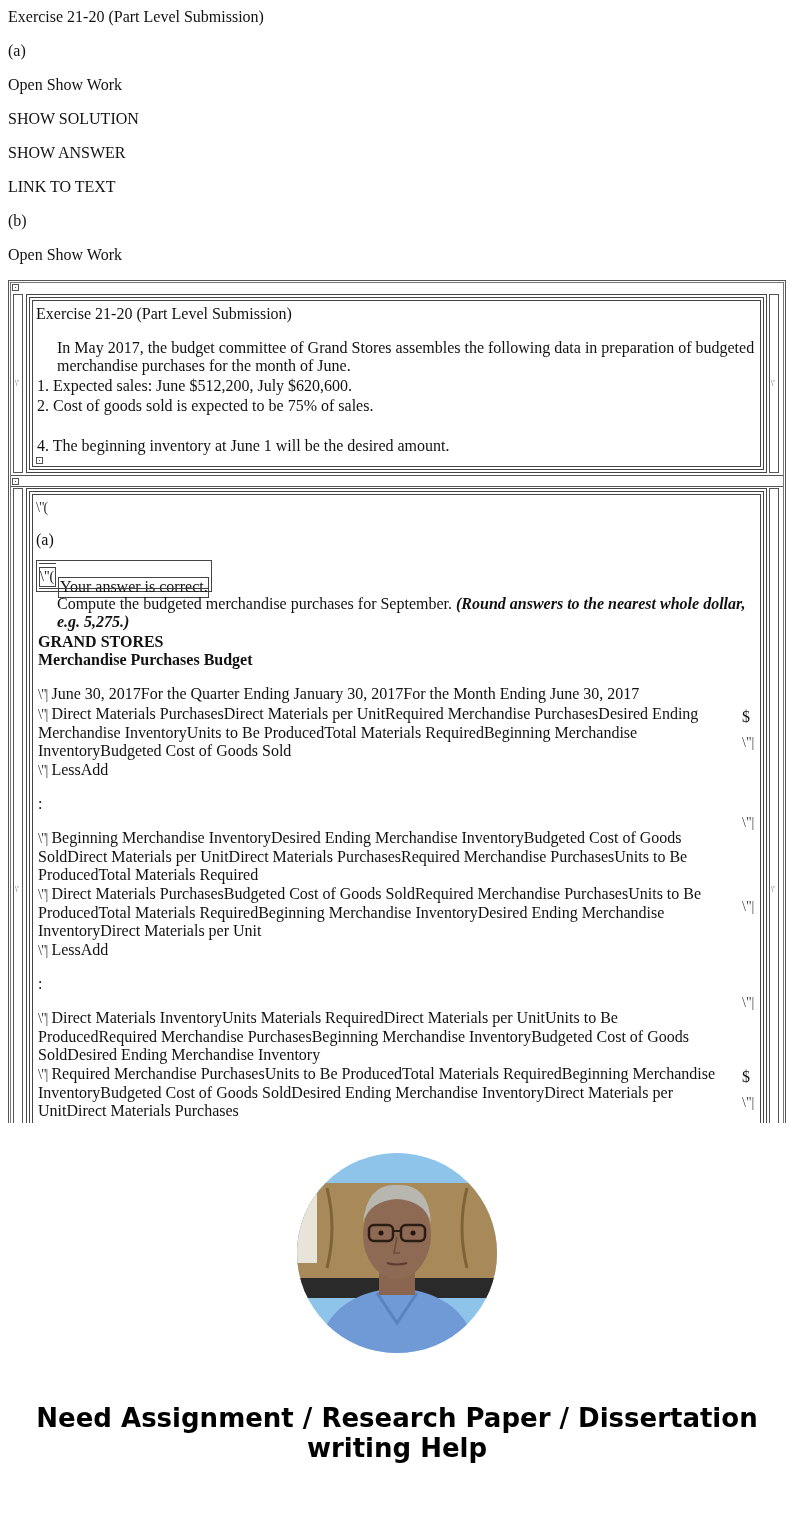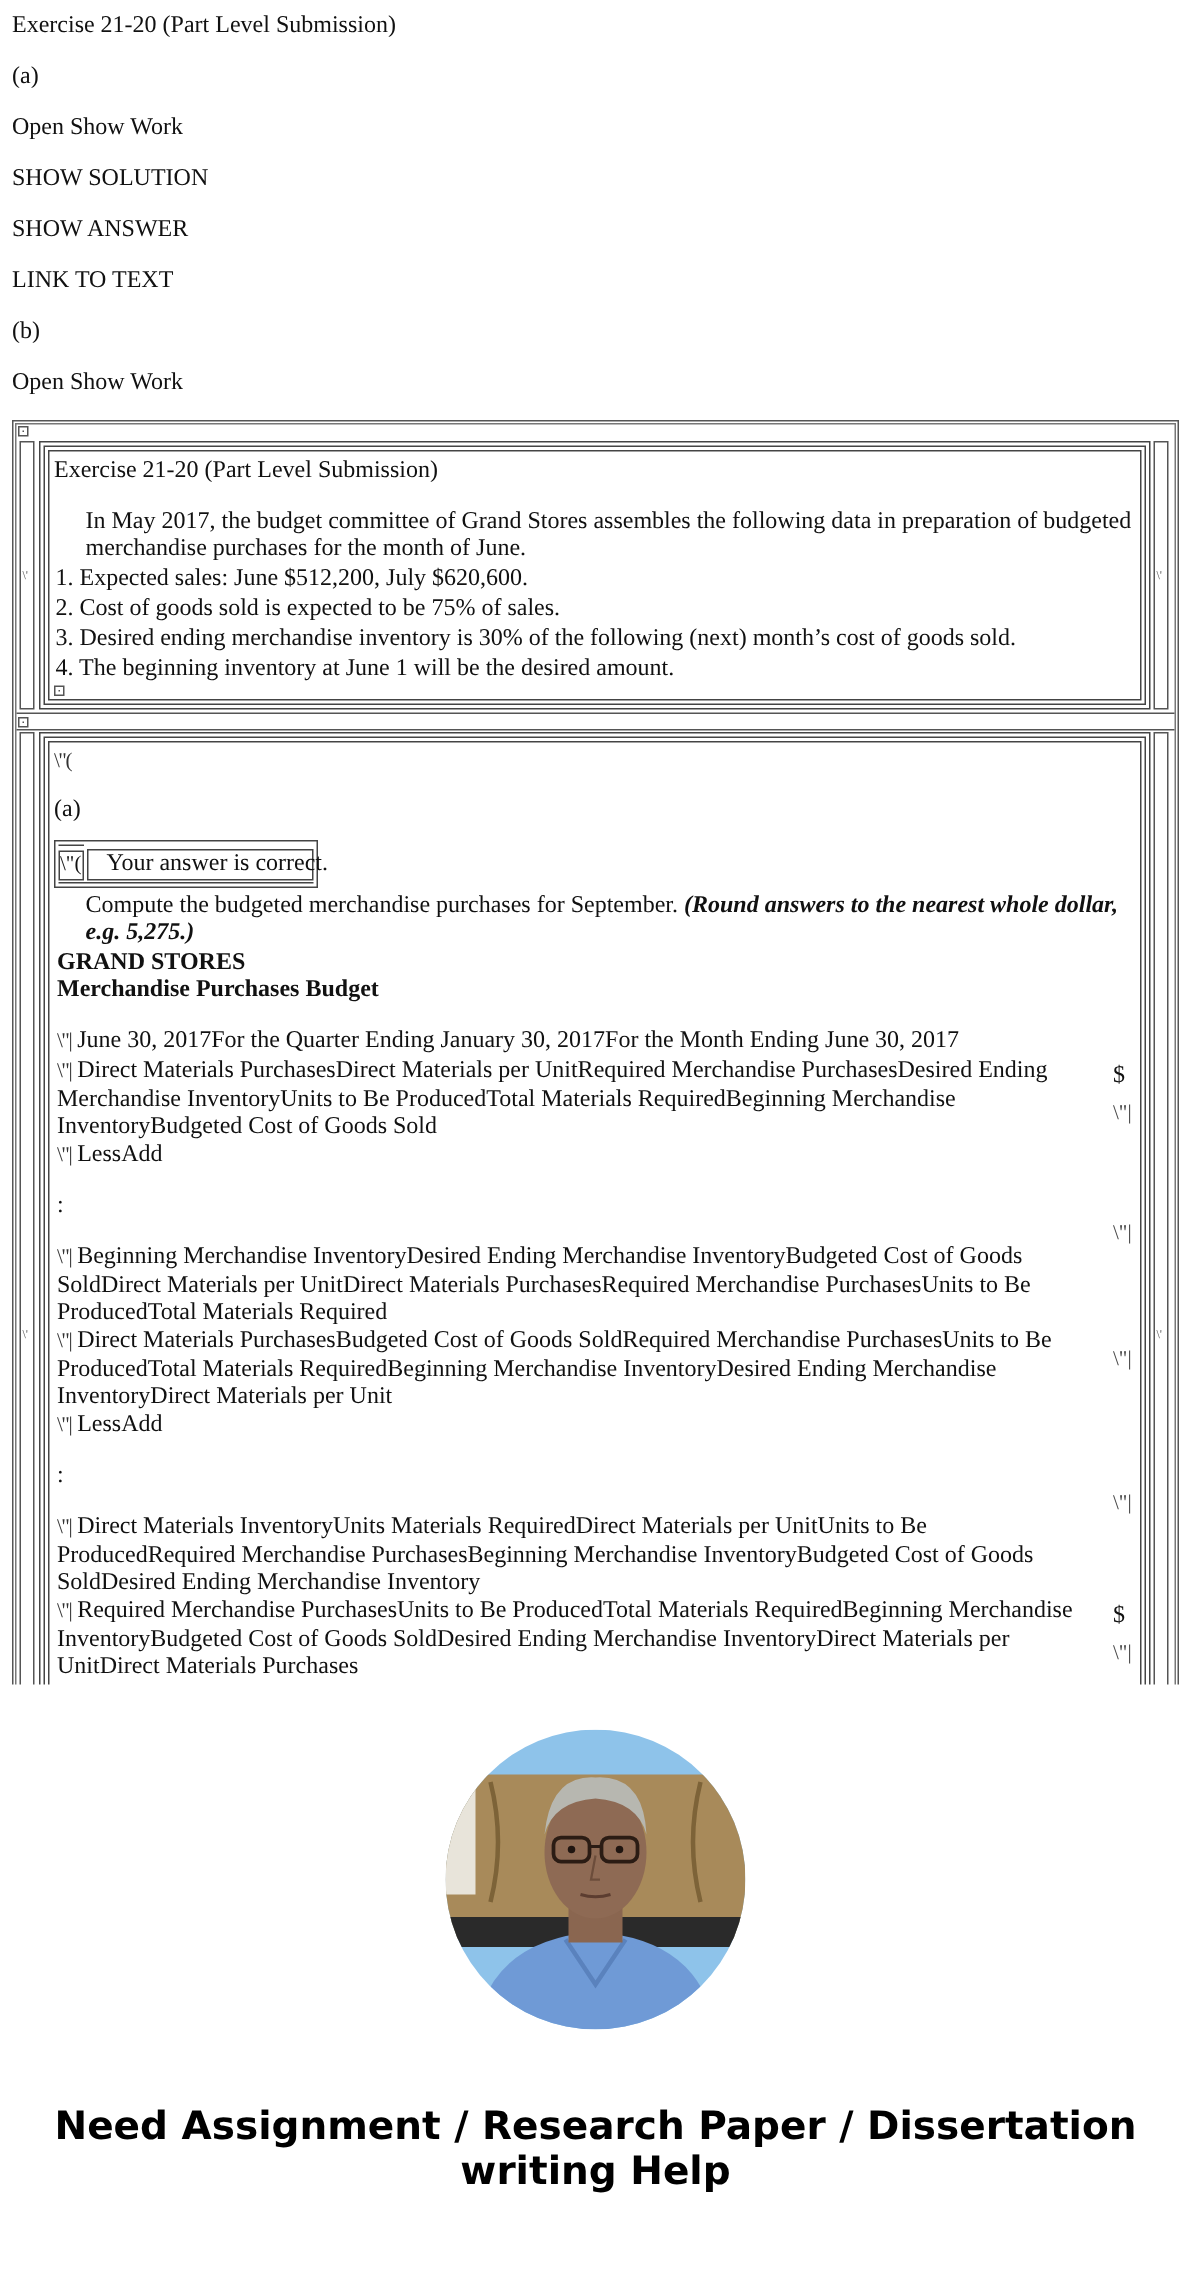--- a/index.html
+++ b/index.html
@@ -198,7 +198,6 @@
           <div class="para" style="top:34px; width:720px">In May 2017, the budget committee of Grand Stores assembles the following data in preparation of budgeted merchandise purchases for the month of June.</div>
           <div class="line" style="top:72px; left:1px">1. Expected sales: June $512,200, July $620,600.</div>
           <div class="line" style="top:92px; left:1px">2. Cost of goods sold is expected to be 75% of sales.</div>
-          <div class="line" style="top:112px; left:1px">3. Desired ending merchandise inventory is 30% of the following (next) month’s cost of goods sold.</div>
           <div class="line" style="top:132px; left:1px">4. The beginning inventory at June 1 will be the desired amount.</div>
           <span class="tiny-box" style="left:0px; top:152px"></span>
         </div>

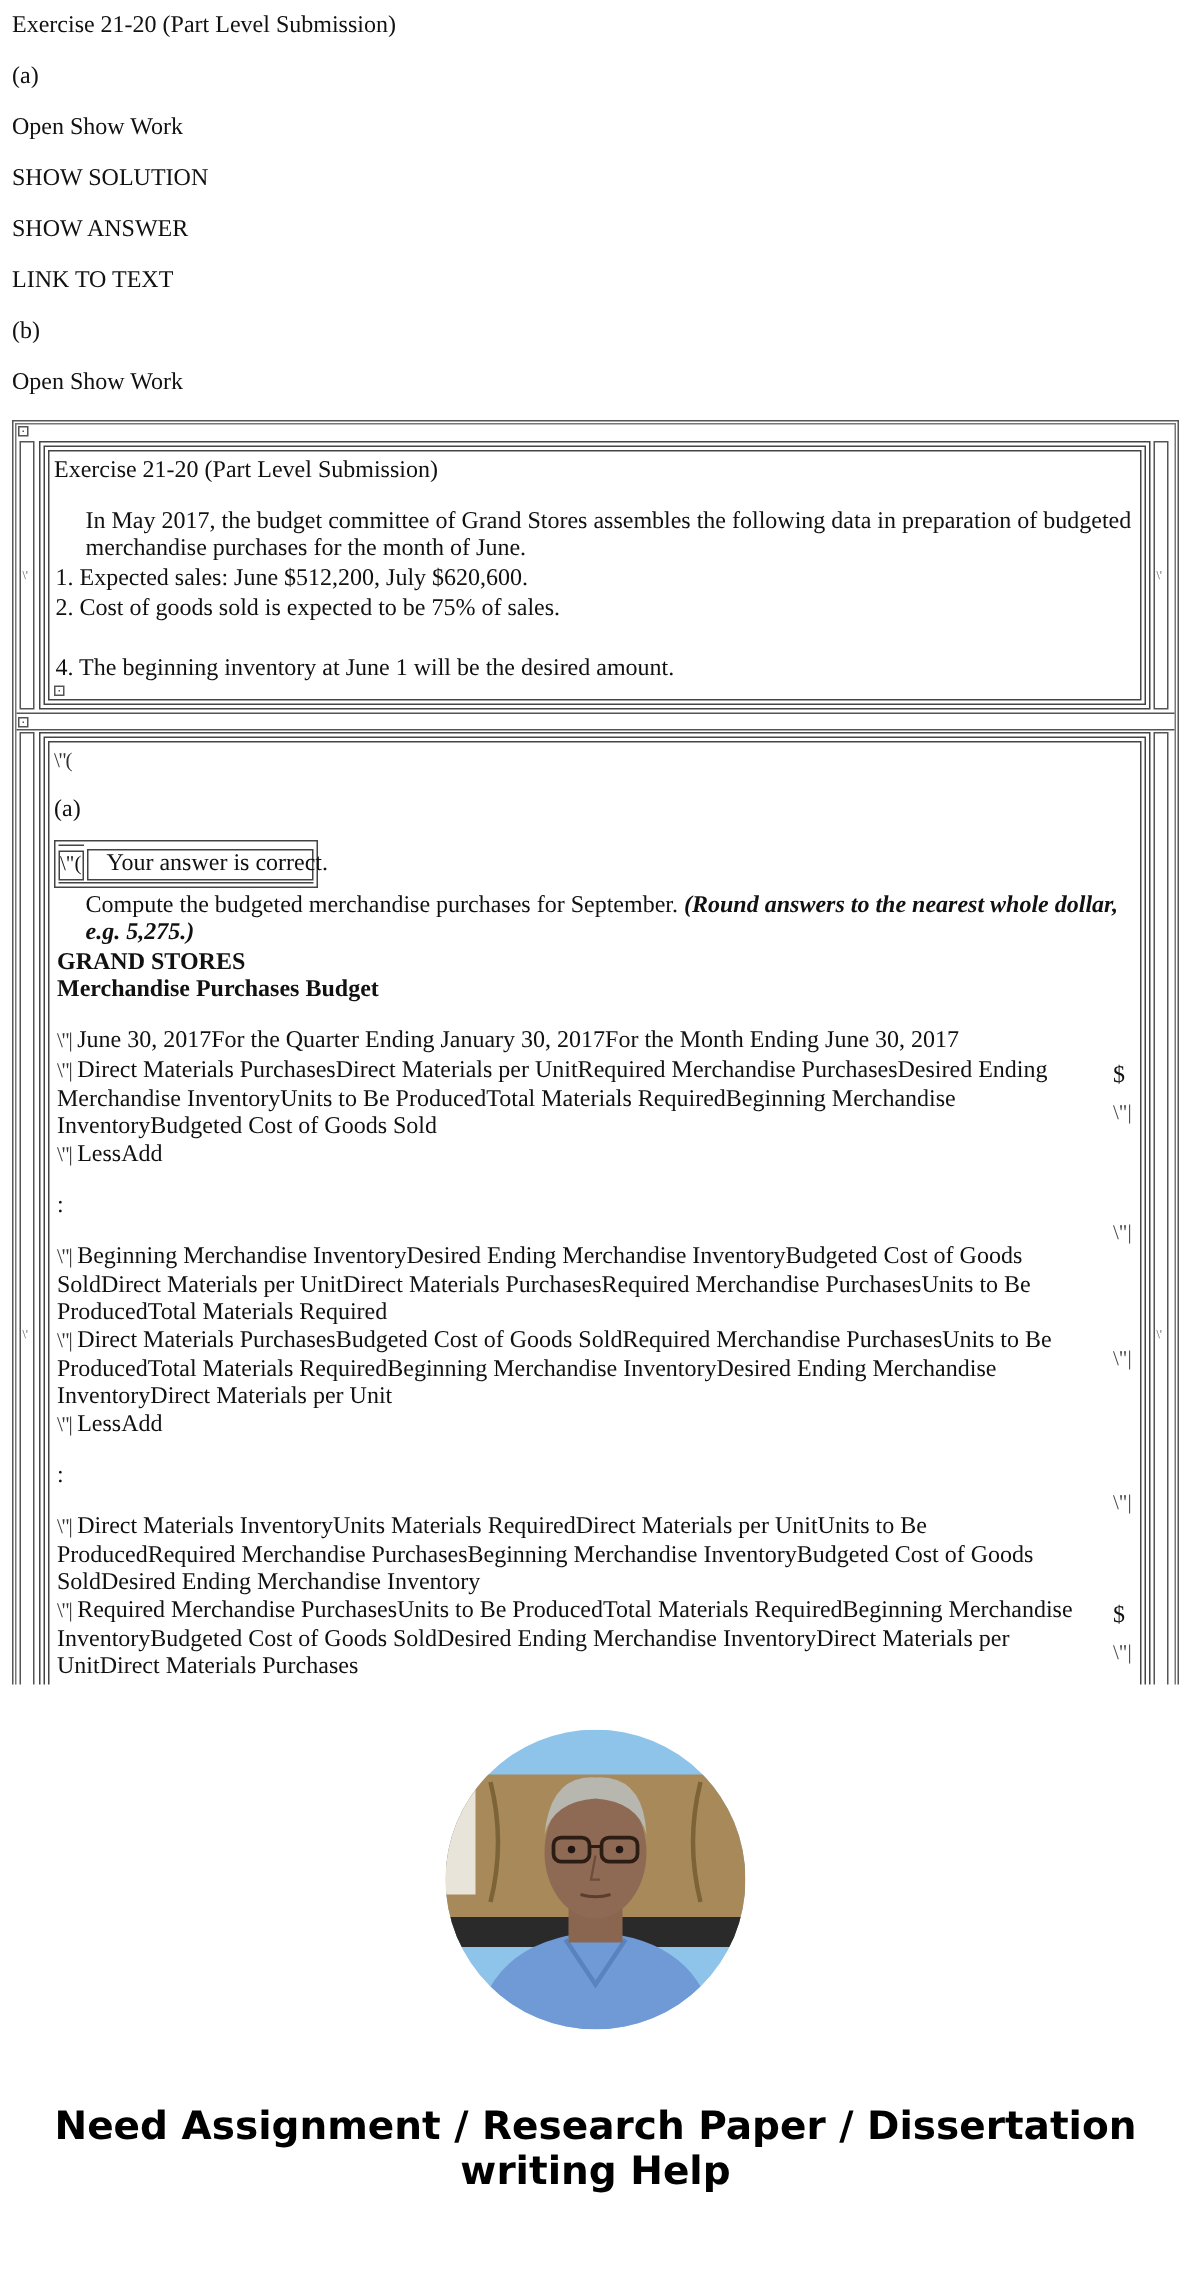--- a/index.html
+++ b/index.html
@@ -140,7 +140,8 @@
       box-sizing: border-box;
       line-height: 18px;
       white-space: nowrap;
-      padding-left: 12px;
+      padding-left: 1px;
+      margin-top: 11px;
     }
     
     .avatar {

